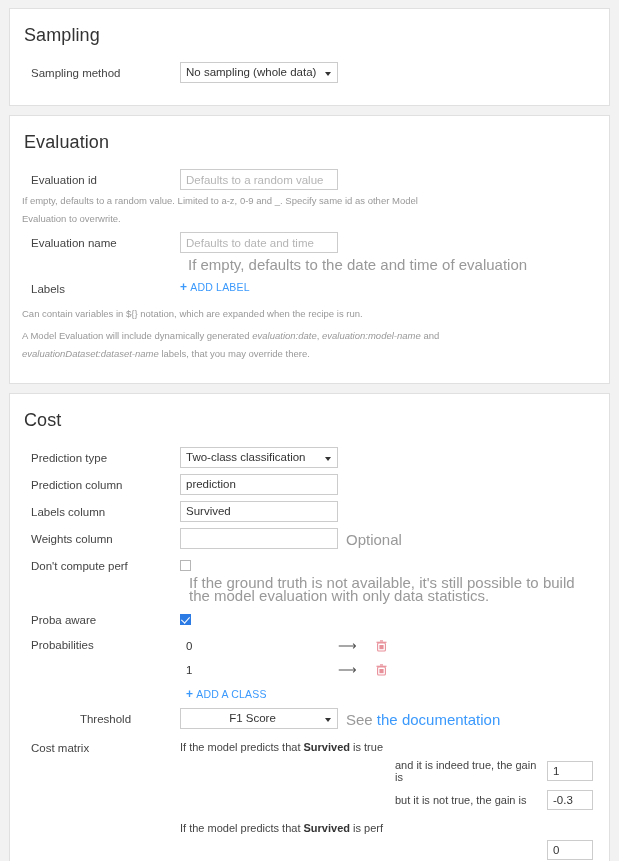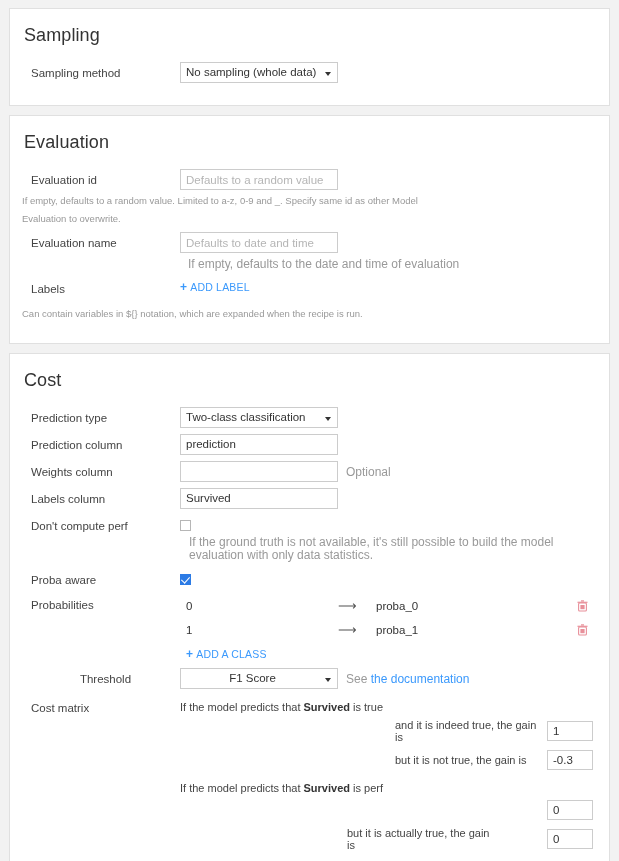--- a/index.html
+++ b/index.html
@@ -92,7 +92,7 @@
     border-top: 4px solid #333;
   }
   .help {
-    font-size: 12px;
+    font-size: 15px;
     color: #999999;
     line-height: 13.5px;
     padding-top: 1px;

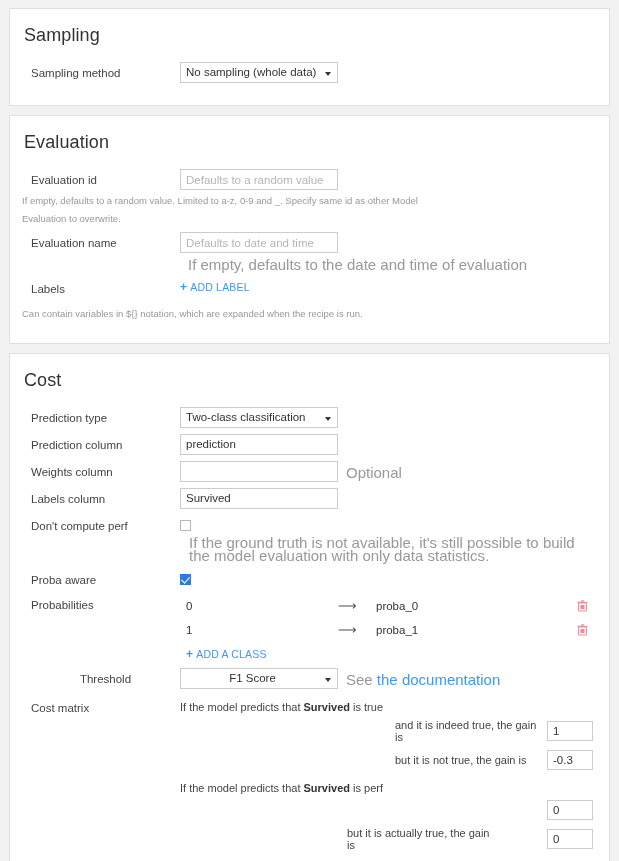--- a/index.html
+++ b/index.html
@@ -244,6 +244,9 @@
       </div>
     </div>
     <div class="helpblock" style="margin-top:8px;">Can contain variables in ${} notation, which are expanded when the recipe is run.</div>
+    <div class="helpblock">
+      <span>A Model Evaluation will include dynamically generated </span><i>evaluation:date</i><span>, </span><i>evaluation:model-name</i><span> and </span><i>evaluationDataset:dataset-name</i><span> labels, that you may override there.</span>
+    </div>
   </section>
 
   <section class="card">

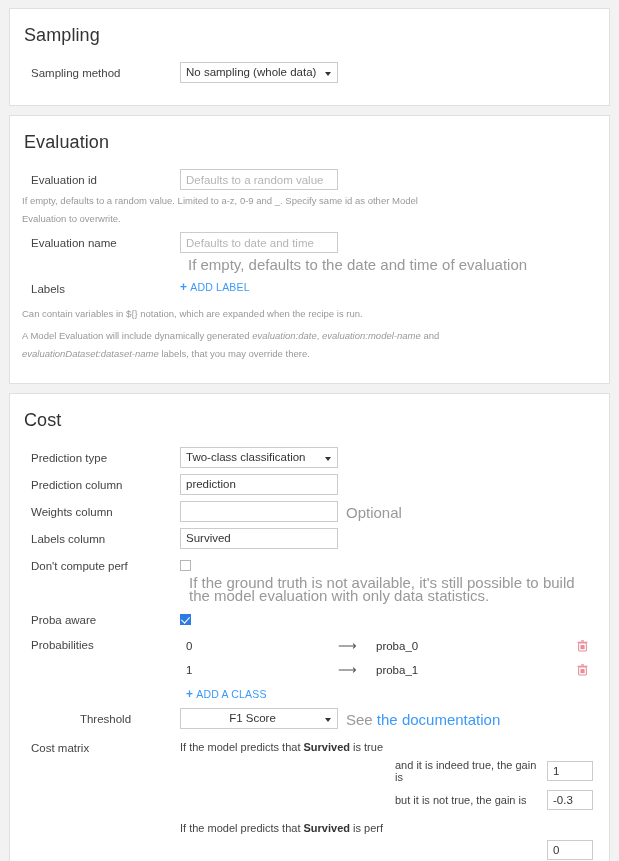--- a/index.html
+++ b/index.html
@@ -270,17 +270,17 @@
     </div>
 
     <div class="row">
+      <div class="lbl">Labels column</div>
+      <div class="ctl">
+        <input class="txt" type="text" value="Survived" style="">
+      </div>
+    </div>
+
+    <div class="row">
       <div class="lbl">Weights column</div>
       <div class="ctl">
         <input class="txt" type="text" value="" style="">
         <span class="help optional">Optional</span>
-      </div>
-    </div>
-
-    <div class="row">
-      <div class="lbl">Labels column</div>
-      <div class="ctl">
-        <input class="txt" type="text" value="Survived" style="">
       </div>
     </div>
 

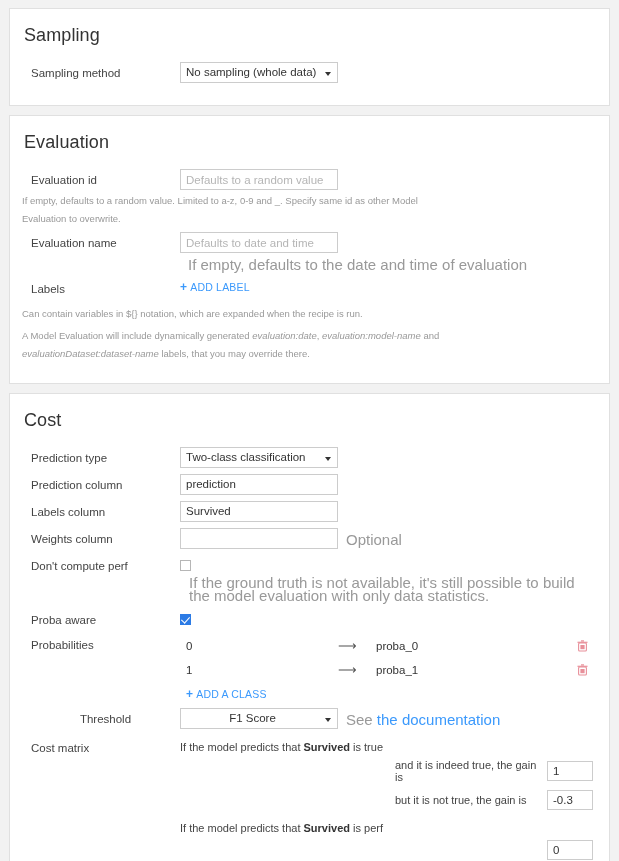--- a/index.html
+++ b/index.html
@@ -305,7 +305,6 @@
         <div class="probrow">
           <span class="prob-key">0</span>
           <span class="prob-arrow">⟶</span>
-          <span class="prob-val">proba_0</span>
           <span class="trash">
             <svg width="11" height="12" viewBox="0 0 11 12" aria-hidden="true">
               <rect x="1.6" y="3" width="7.8" height="8" rx="1" fill="none" stroke="#e8909a" stroke-width="1.1"></rect>

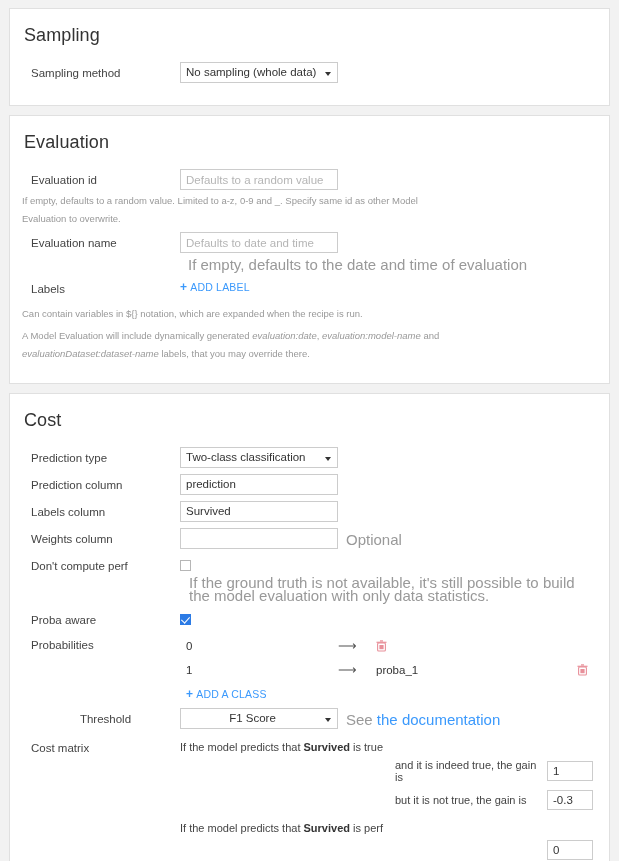--- a/index.html
+++ b/index.html
@@ -317,7 +317,6 @@
         <div class="probrow">
           <span class="prob-key">1</span>
           <span class="prob-arrow">⟶</span>
-          <span class="prob-val">proba_1</span>
           <span class="trash">
             <svg width="11" height="12" viewBox="0 0 11 12" aria-hidden="true">
               <rect x="1.6" y="3" width="7.8" height="8" rx="1" fill="none" stroke="#e8909a" stroke-width="1.1"></rect>

